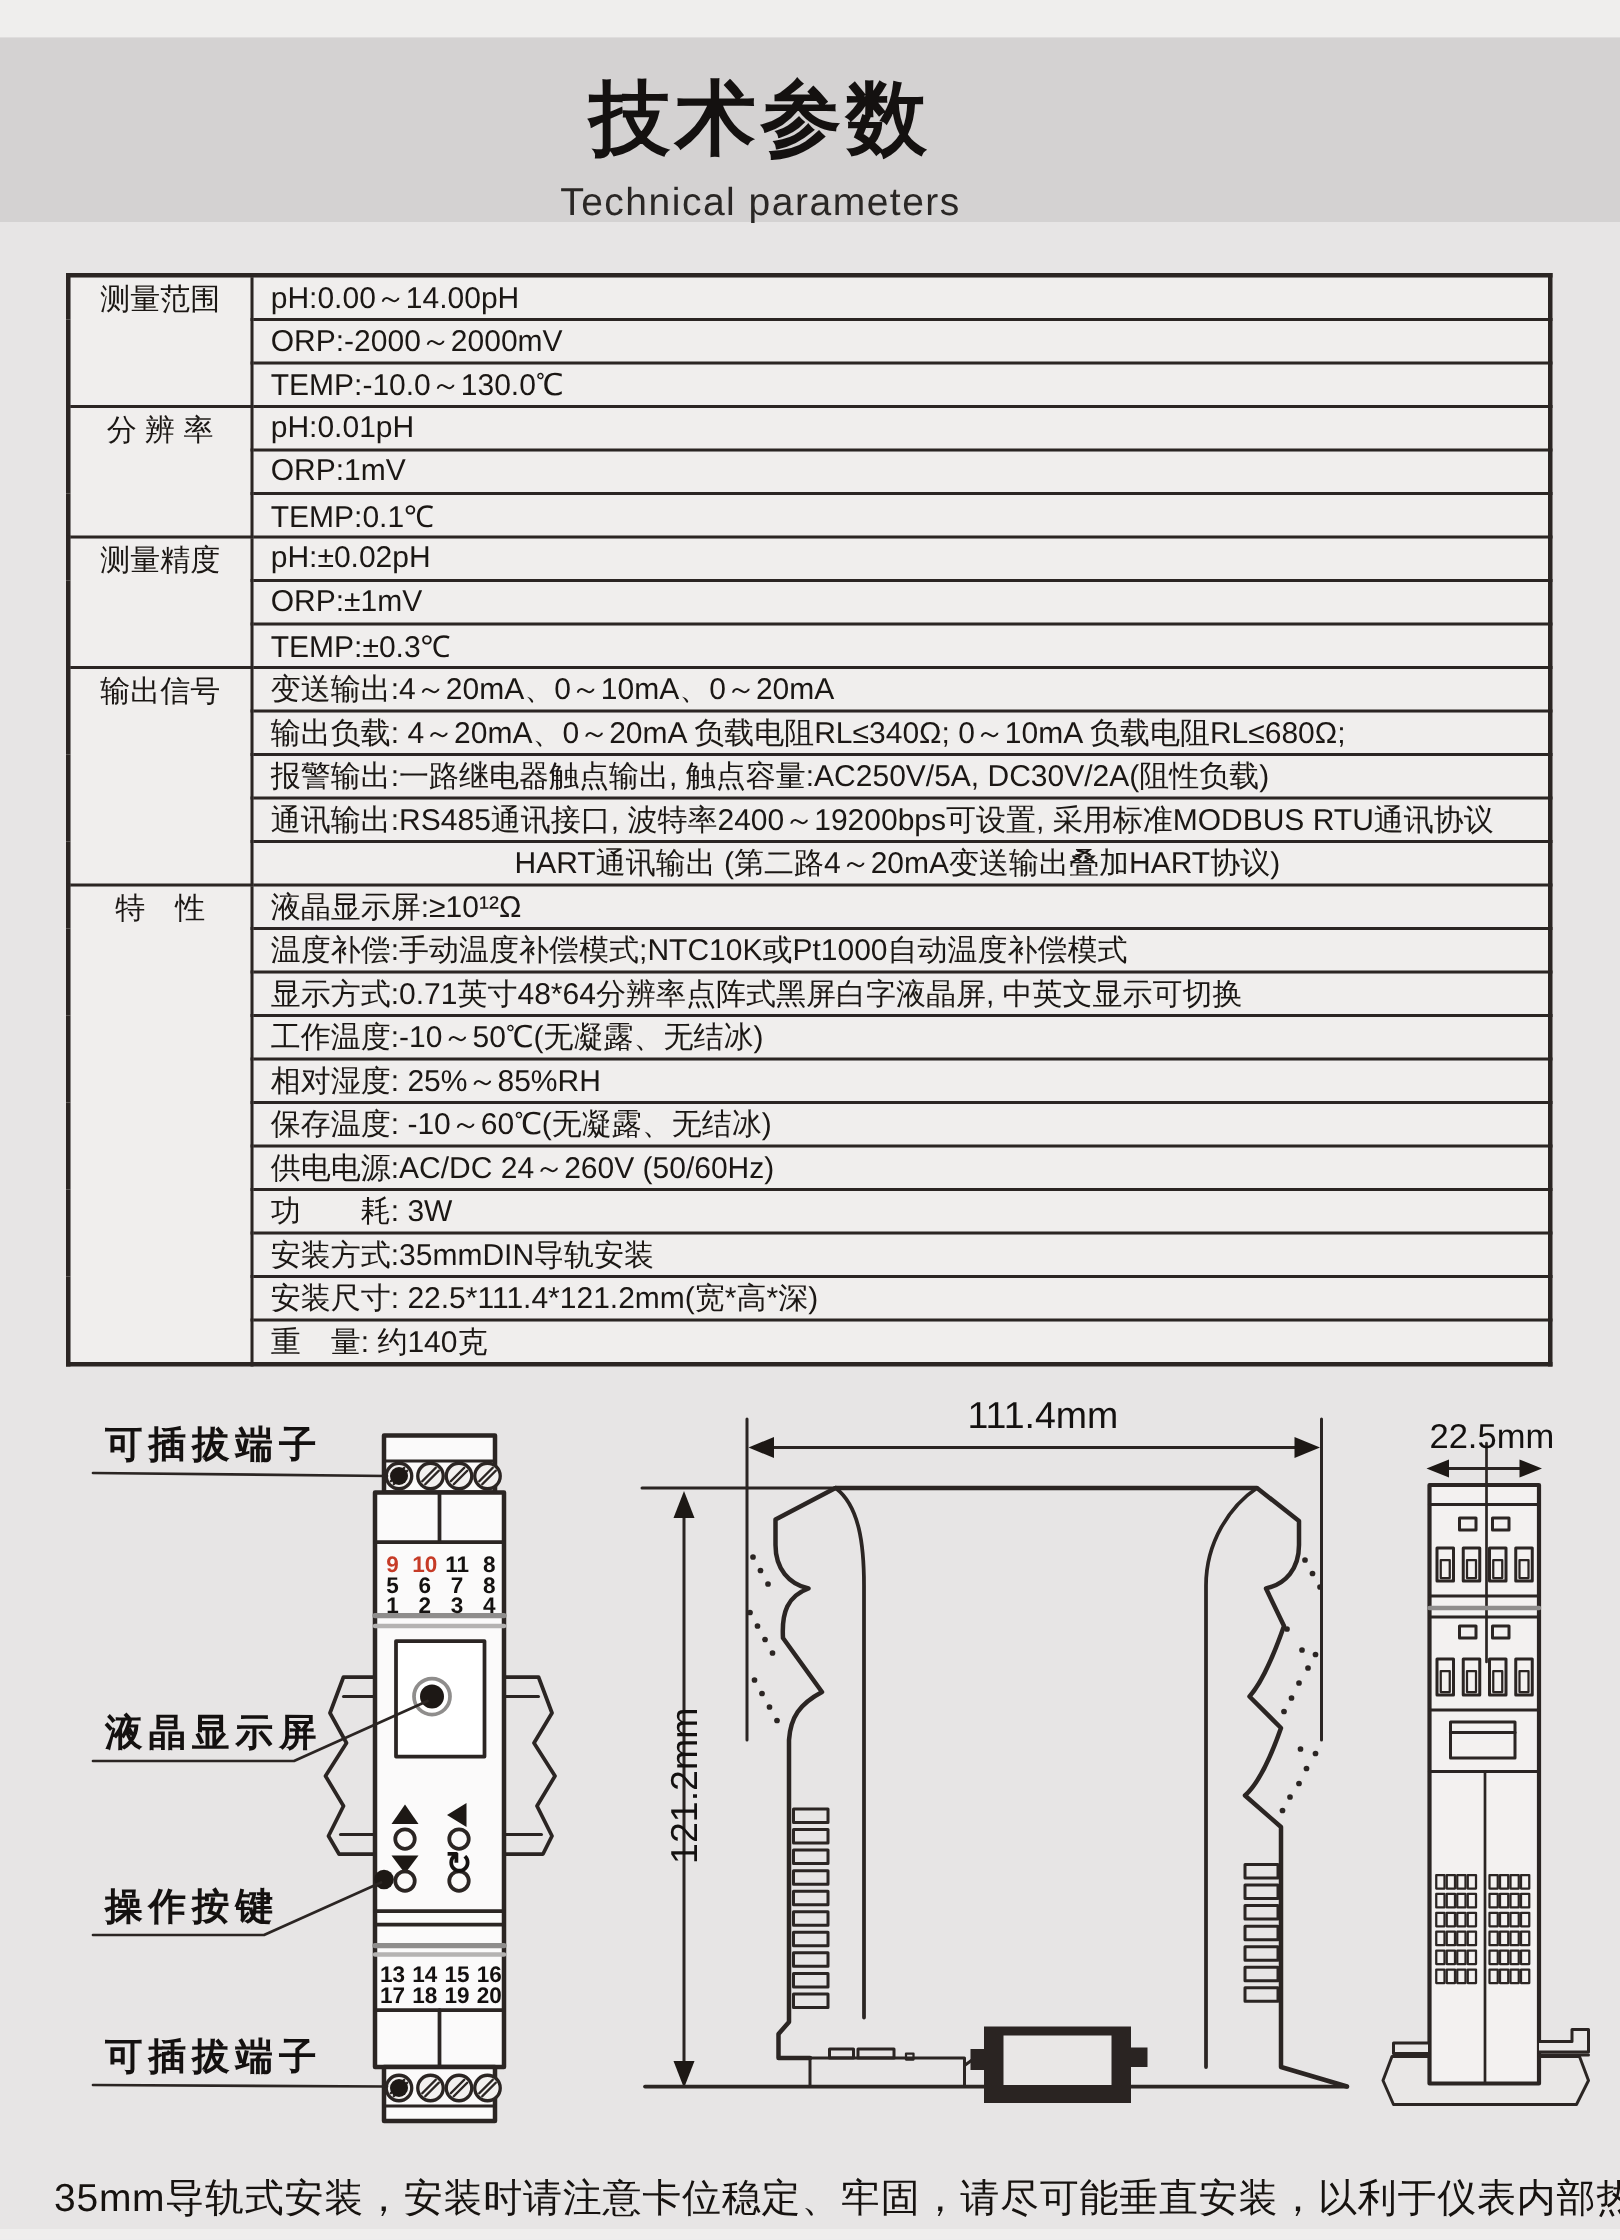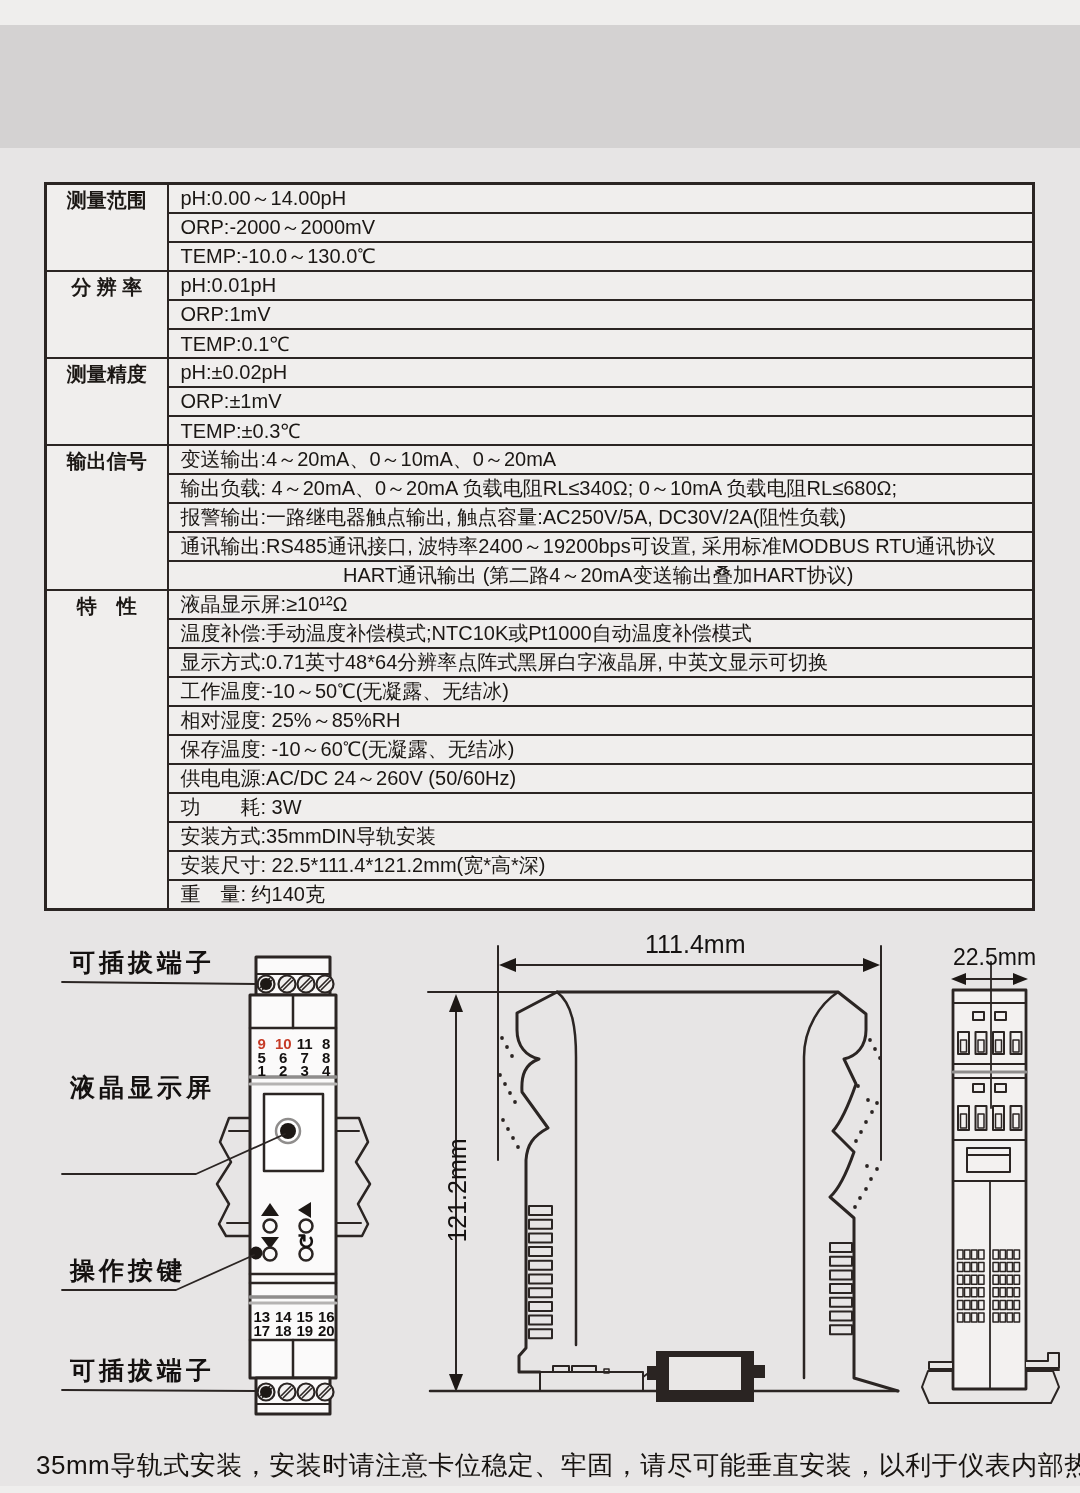--- a/index.html
+++ b/index.html
@@ -69,6 +69,7 @@
 
   <header class="banner">
     <div class="banner-inner">
+      <h1>技术参数</h1>
     </div>
   </header>
 

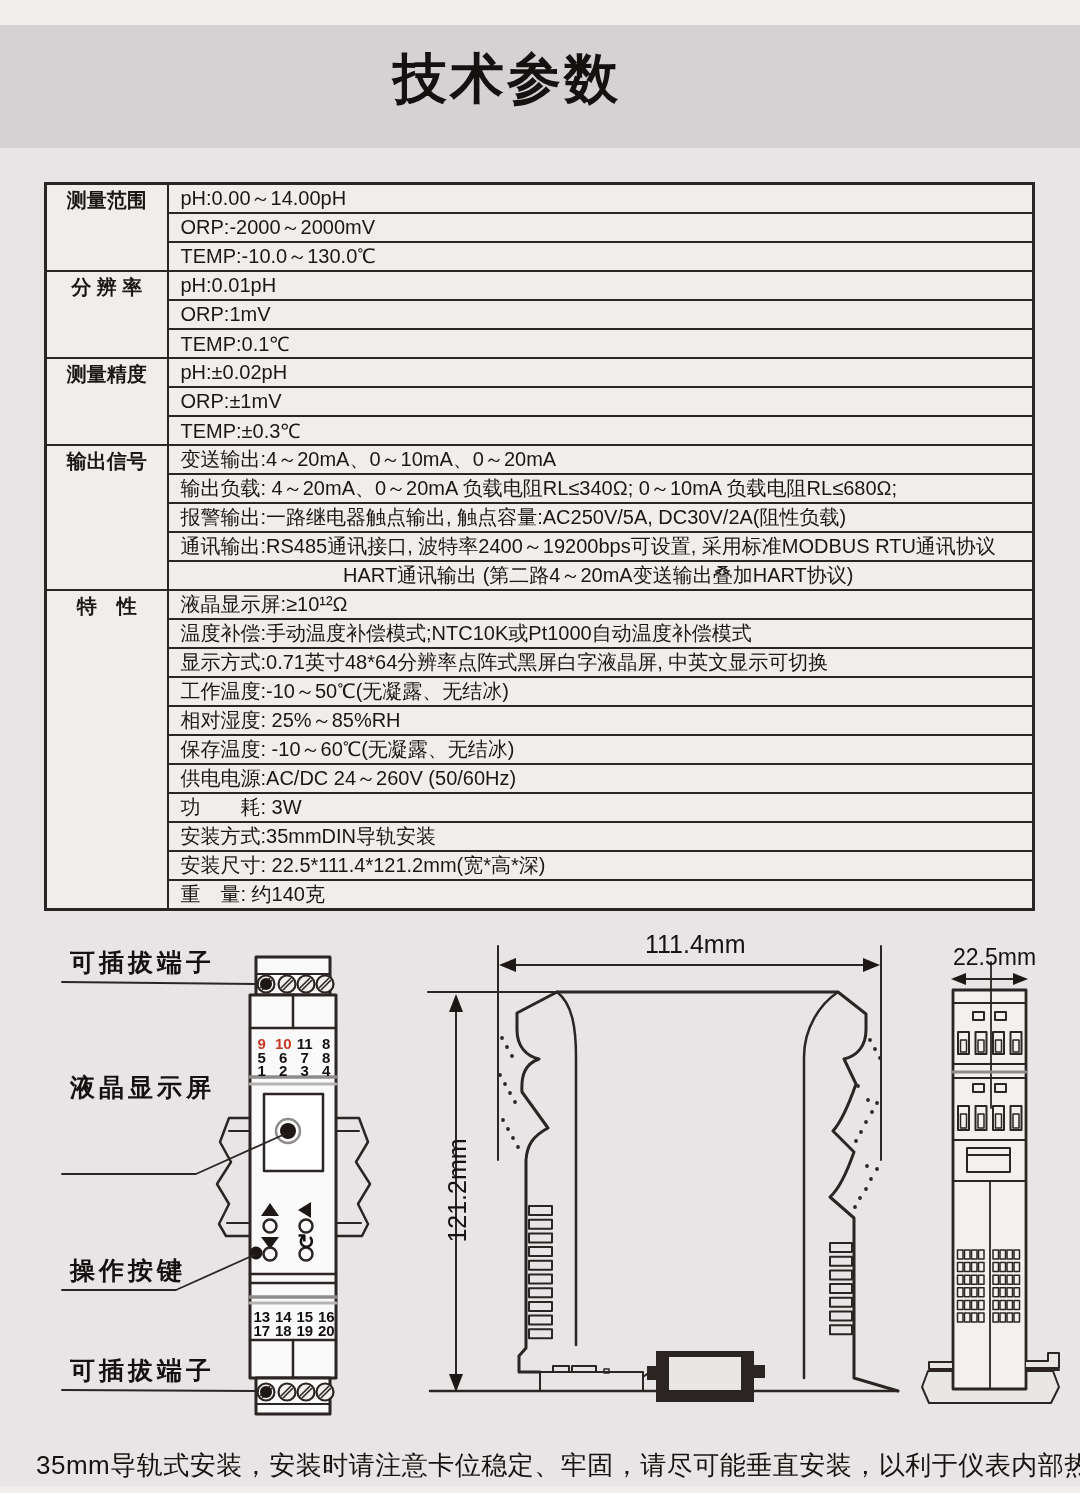--- a/index.html
+++ b/index.html
@@ -70,6 +70,7 @@
   <header class="banner">
     <div class="banner-inner">
       <h1>技术参数</h1>
+      <div class="subtitle">Technical parameters</div>
     </div>
   </header>
 

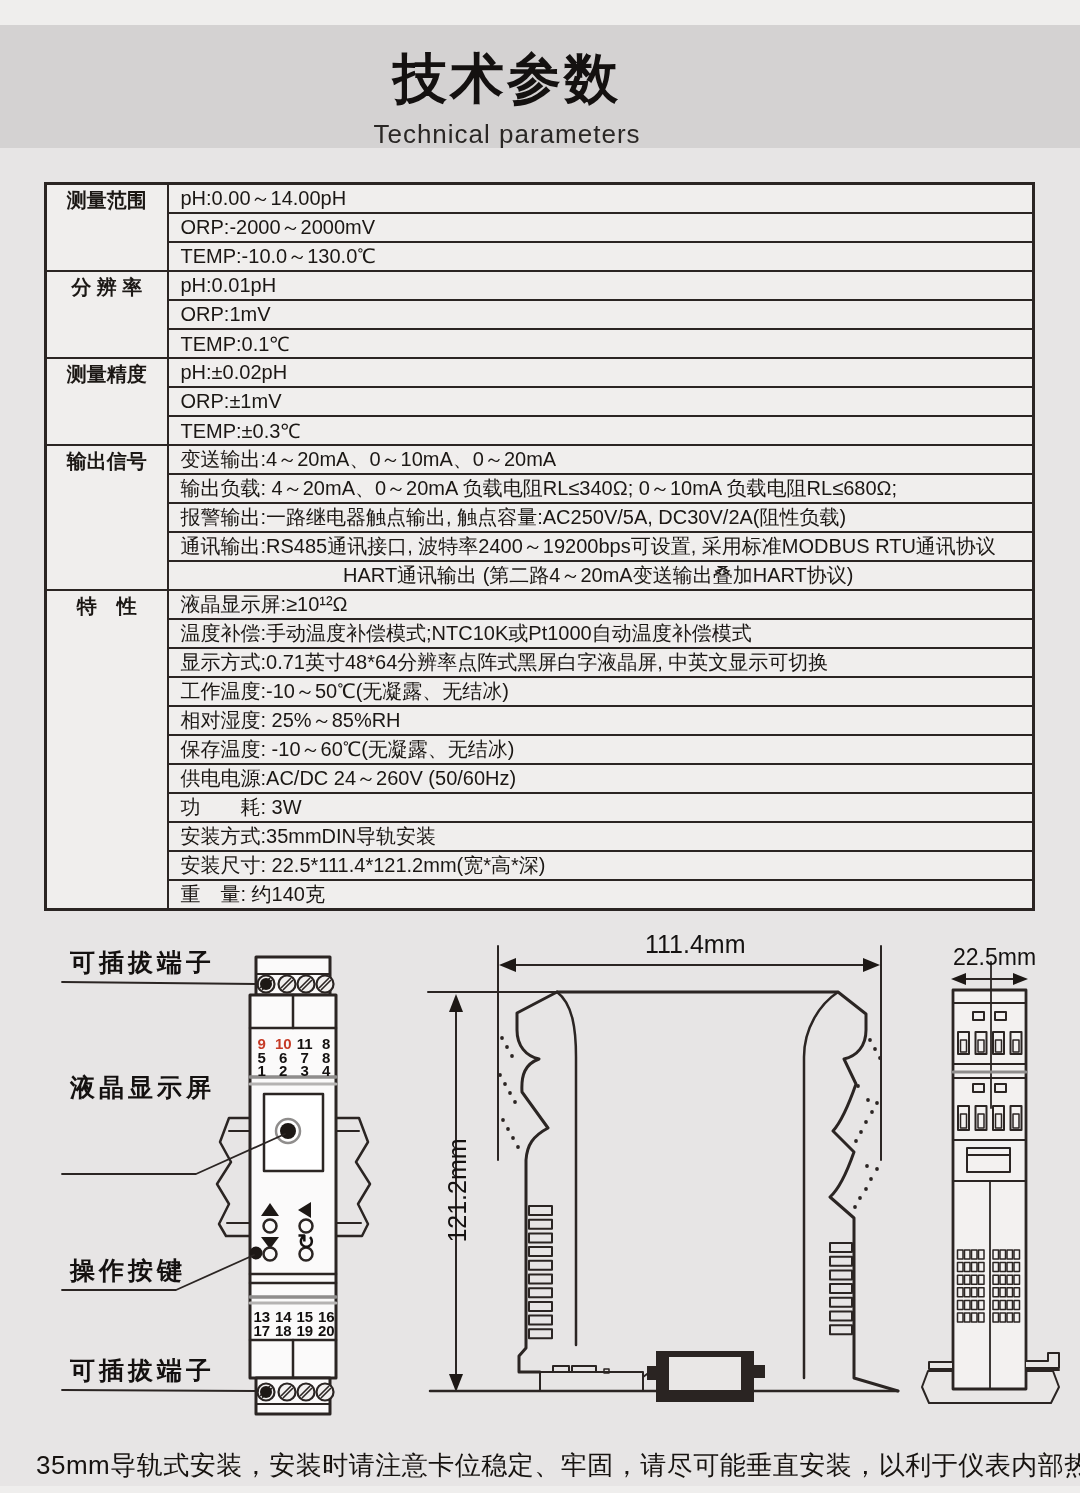--- a/index.html
+++ b/index.html
@@ -29,7 +29,7 @@
   }
   .spec-table td.label-cell {
     text-align:center; vertical-align:top; padding:1px 0 0 0;
-    font-size:20px; line-height:28px; font-weight:700;
+    font-size:20px; line-height:28px; font-weight:400;
   }
   .spec-table td.center { text-align:center; padding-left:0; }
 

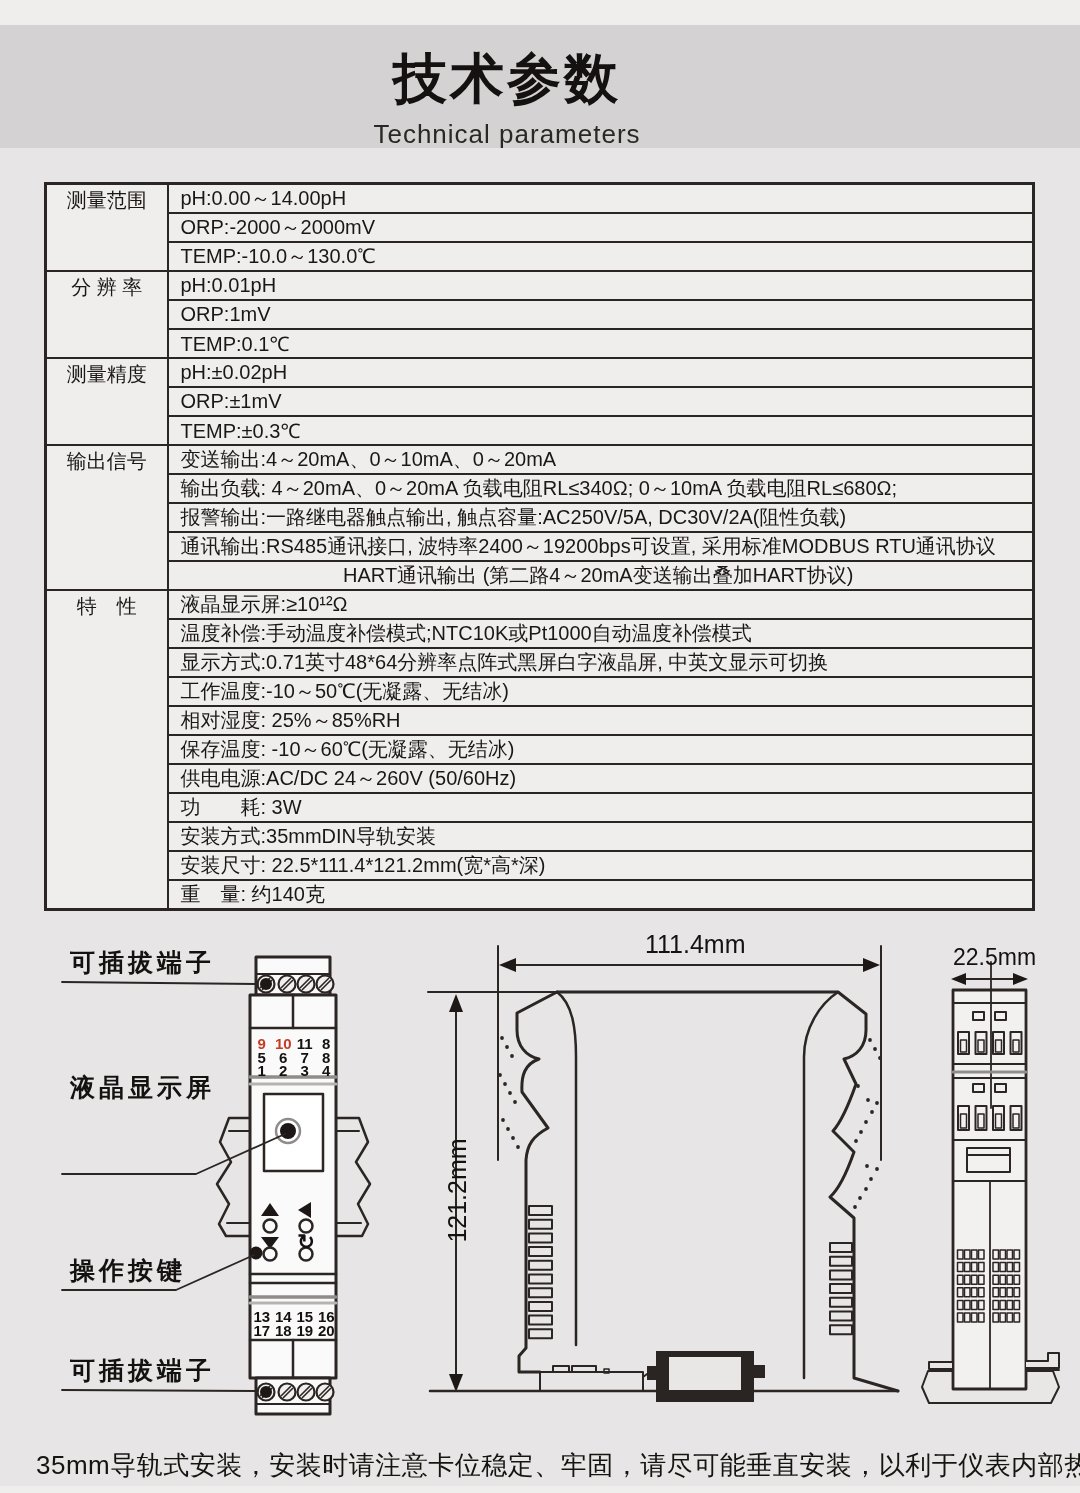--- a/index.html
+++ b/index.html
@@ -454,7 +454,7 @@
     </svg>
 
     <div class="dlabel" style="left:70px; top:946px">可插拔端子</div>
-    <div class="dlabel" style="left:70px; top:1071px">液晶显示屏</div>
+    <div class="dlabel" style="left:70px; top:1138px">液晶显示屏</div>
     <div class="dlabel" style="left:70px; top:1254px">操作按键</div>
     <div class="dlabel" style="left:70px; top:1354px">可插拔端子</div>
 

